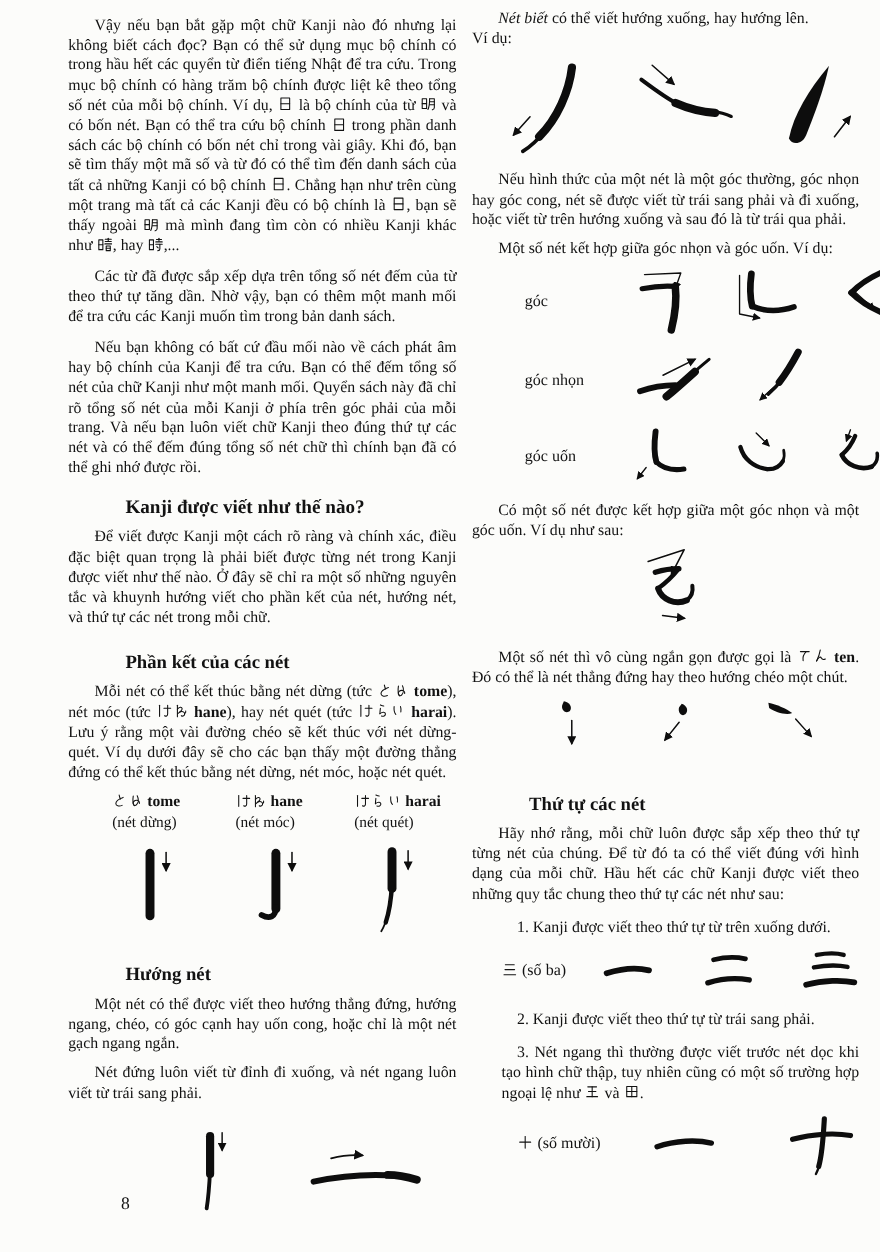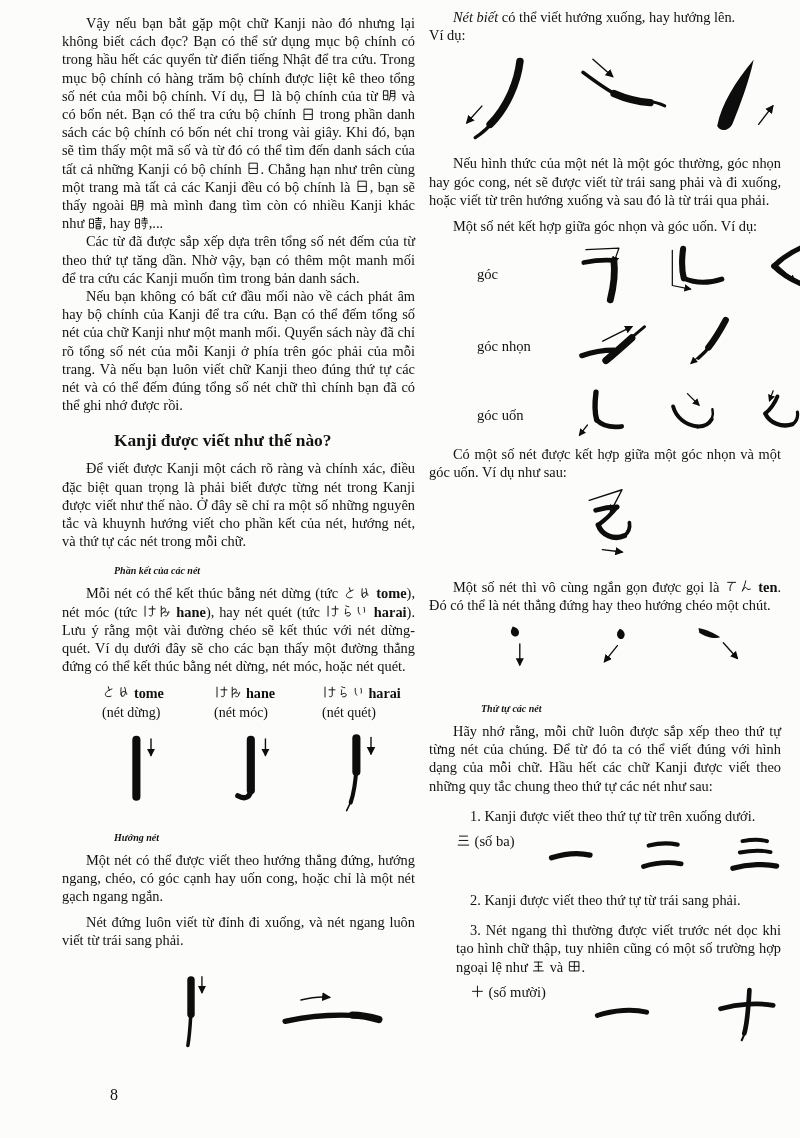--- a/index.html
+++ b/index.html
@@ -10,7 +10,7 @@
   #right{left:429px;top:8px;width:352px}
   p{font-size:14.4px;line-height:18.2px;text-align:justify}
   .ind{text-indent:24px}
-  .mt1{margin-top:0}.mt2{margin-top:14px}.mt3{margin-top:8px}
+  .mt1{margin-top:10px}.mt2{margin-top:14px}.mt3{margin-top:8px}
   h2{font-size:17.4px;font-weight:bold;margin:16px 0 8px 52px}
   .sub{font-style:italic;font-weight:bold;font-size:10px;margin:15px 0 0 52px}
   b{font-weight:bold}

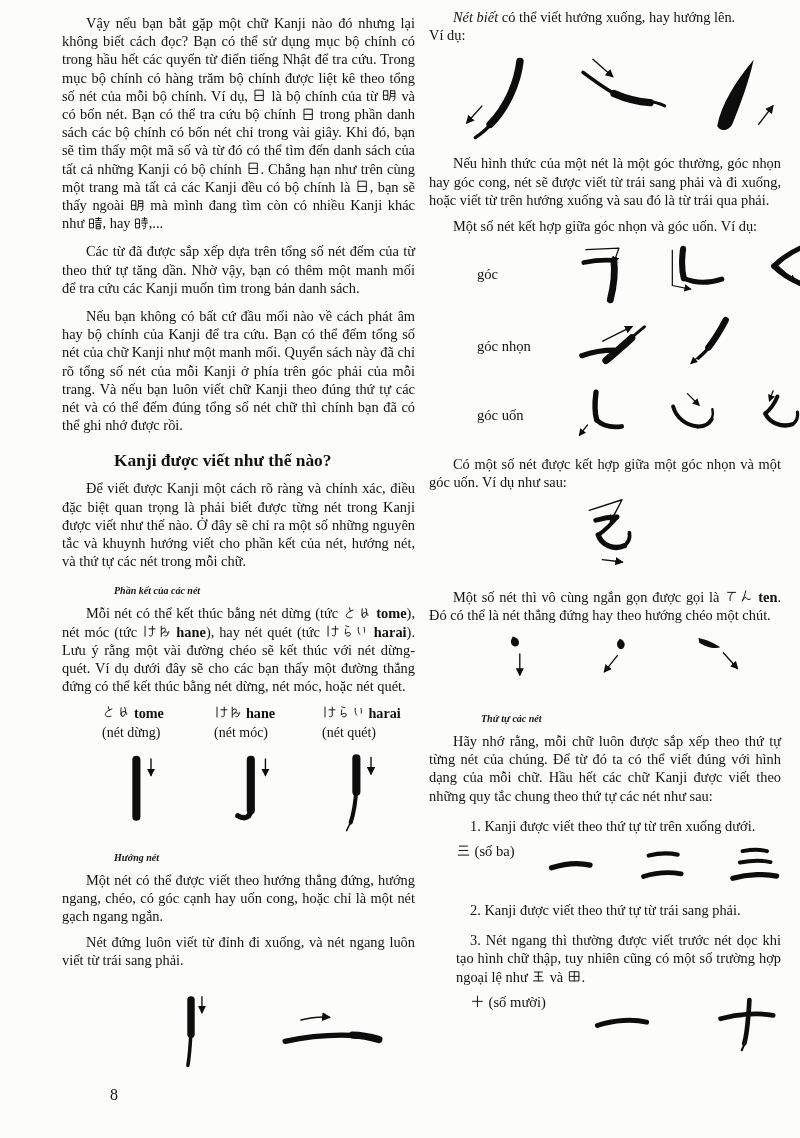--- a/index.html
+++ b/index.html
@@ -12,7 +12,7 @@
   .ind{text-indent:24px}
   .mt1{margin-top:10px}.mt2{margin-top:14px}.mt3{margin-top:8px}
   h2{font-size:17.4px;font-weight:bold;margin:16px 0 8px 52px}
-  .sub{font-style:italic;font-weight:bold;font-size:10px;margin:15px 0 0 52px}
+  .sub{font-weight:bold;font-size:17px;margin:22px 0 0 52px}
   b{font-weight:bold}
   .it{font-style:italic}
   .preline{white-space:pre-line}

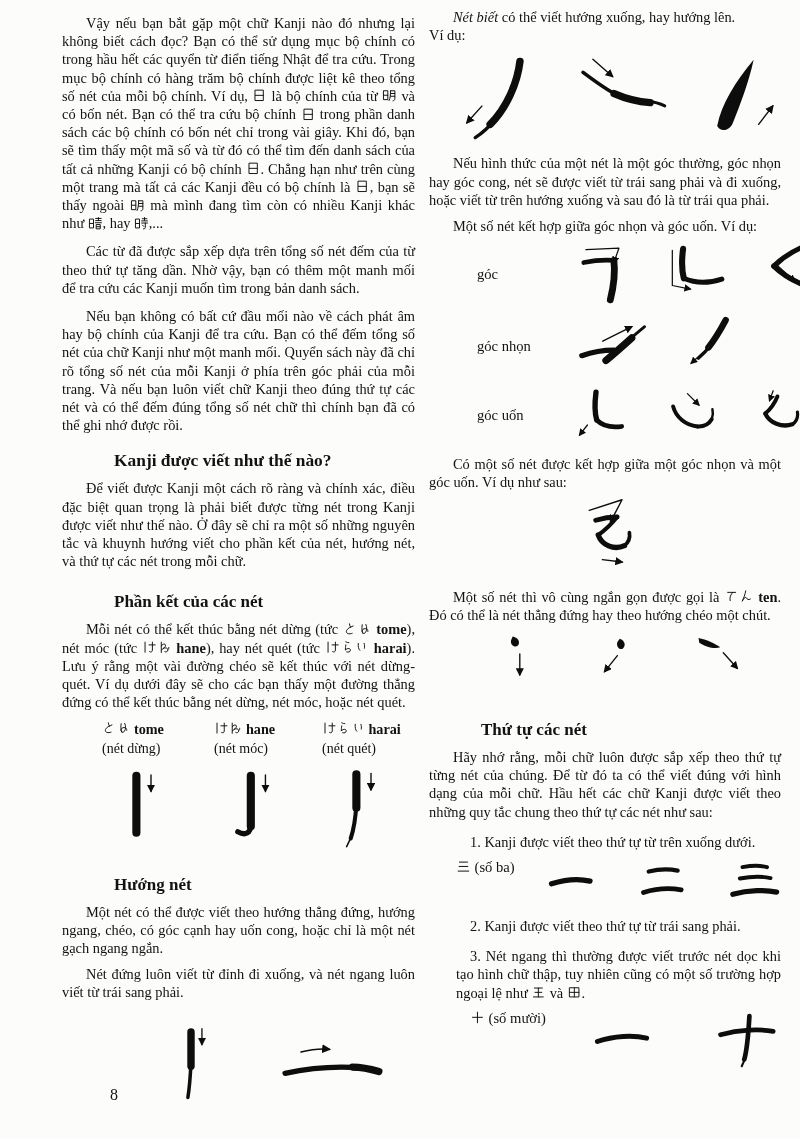--- a/index.html
+++ b/index.html
@@ -33,7 +33,7 @@
   .combofig{margin:2px 0 0 128px}
   .tenrow{gap:40px;margin:2px 0 0 62px}
   .rule{margin:12px 0 0 27px;text-indent:14px;text-align:justify}
-  .exrow{display:flex;margin:8px 0 0 27px}
+  .exrow{display:flex;align-items:center;margin:8px 0 0 27px}
   .exlab{font-size:14.6px;white-space:nowrap}
   .exfigs{display:flex;align-items:center}
   .ex1 .exlab{width:104px}.ex1 .exfigs{gap:36px}

